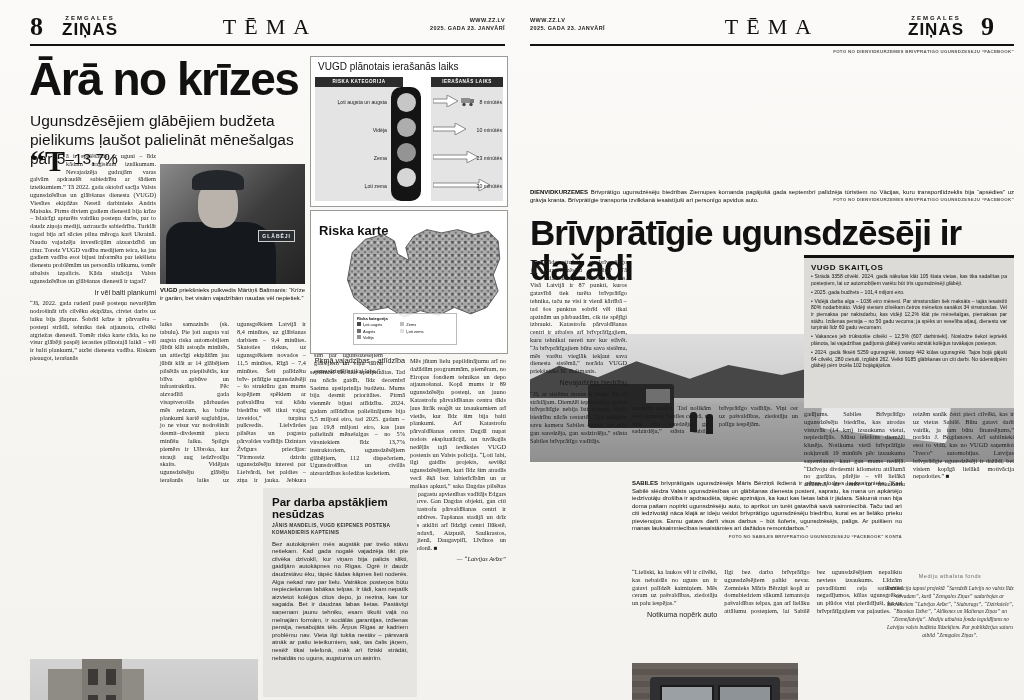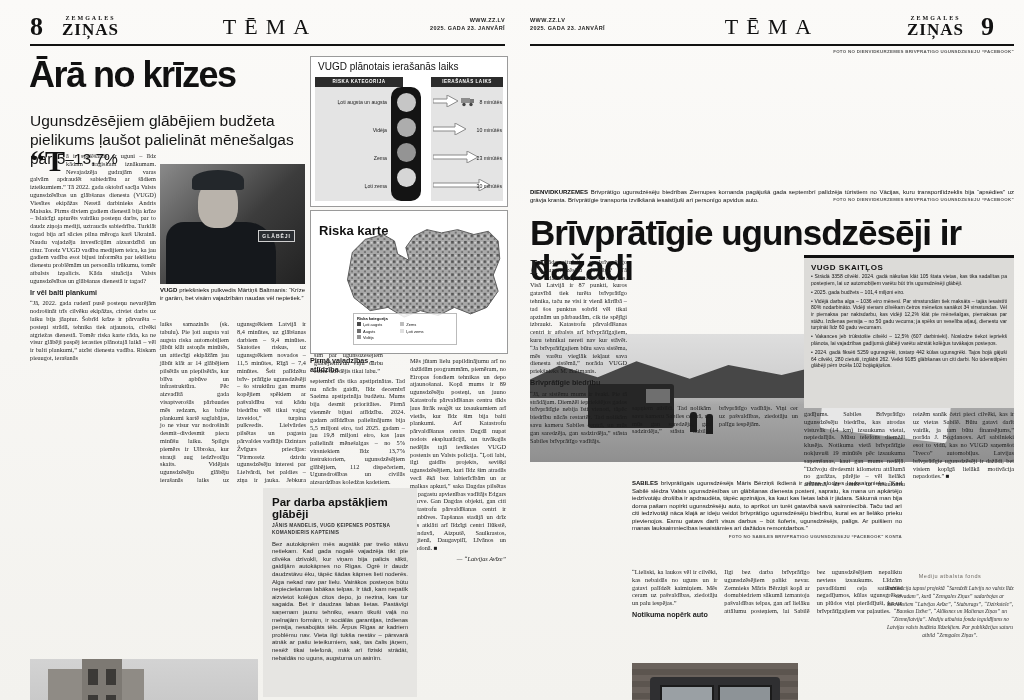--- a/index.html
+++ b/index.html
@@ -8,7 +8,7 @@
   .abs{position:absolute;}
   
   .pagenum{font-family:"Liberation Serif",serif;font-size:26px;font-weight:bold;}
-  .masthead{line-height:1;text-align:center;font-family:Liberation Serif, serif;}
+  .masthead{line-height:1;text-align:center;font-family:Liberation Sans, sans-serif;}
   .masthead .top{display:block;font-size:6px;letter-spacing:2px;font-weight:bold;}
   .masthead .bottom{display:block;font-size:17px;font-weight:bold;letter-spacing:1px;}
   .section-title{font-family:"Liberation Serif",serif;font-size:22px;letter-spacing:8px;text-align:center;}

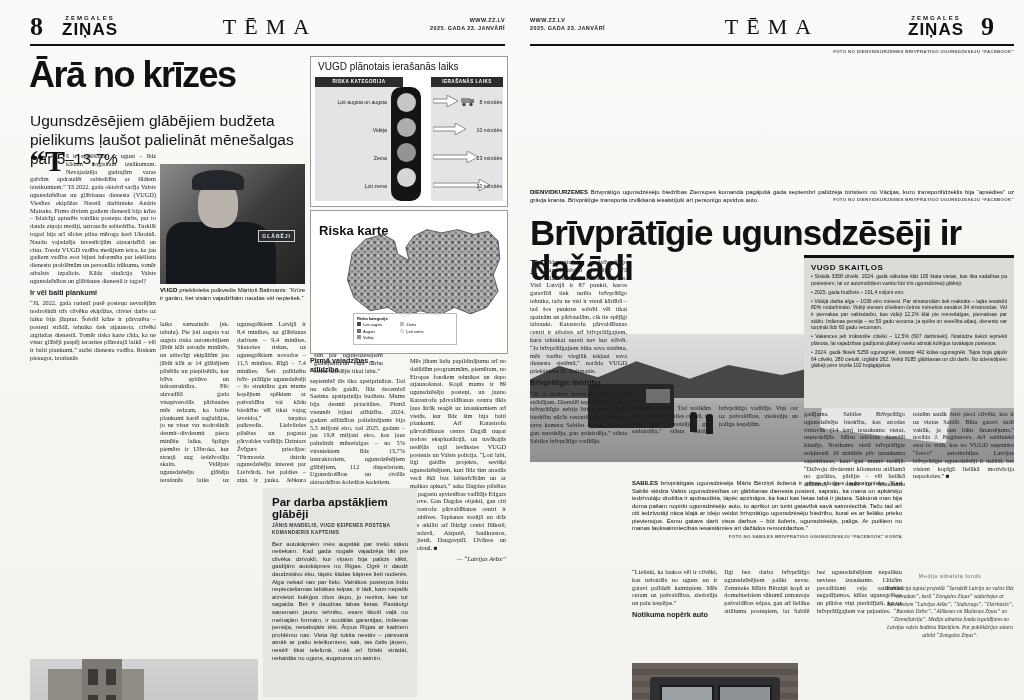--- a/index.html
+++ b/index.html
@@ -15,7 +15,7 @@
   .meta{font-size:5.5px;font-weight:bold;color:#222;letter-spacing:.4px;line-height:1.5;}
   .rule{height:2px;background:#111;}
   
-  .h1-left{font-size:36px;font-weight:800;letter-spacing:-1.5px;line-height:.95;}
+  .h1-left{font-size:46px;font-weight:800;letter-spacing:-1.5px;line-height:.95;}
   .standfirst{font-size:15.5px;line-height:1.22;color:#151515;}
   .h1-right{font-size:35px;font-weight:800;letter-spacing:-1px;line-height:1;}
   

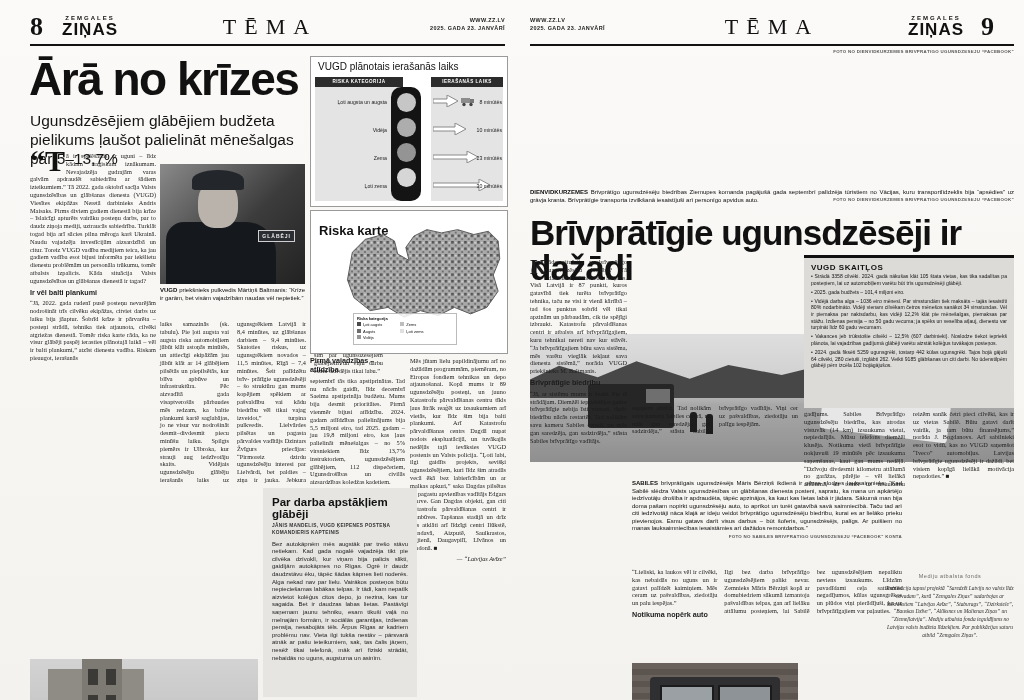--- a/index.html
+++ b/index.html
@@ -24,7 +24,7 @@
   .cols3{column-count:3;column-gap:7px;}
   .dropcap{float:left;font-family:"Liberation Serif",serif;font-weight:bold;font-size:21px;line-height:.8;padding-right:2px;padding-top:1px;}
   .bigquote{float:left;font-family:"Liberation Serif",serif;font-weight:bold;font-size:30px;line-height:.6;padding-right:1px;color:#111;}
-  .subhead{font-family:"Liberation Sans",sans-serif;font-weight:bold;font-size:7.2px;margin:4px 0 2px;text-align:left;}
+  .subhead{font-family:"Liberation Sans",sans-serif;font-weight:normal;font-size:7.2px;margin:4px 0 2px;text-align:right;}
   .caption{font-size:6px;font-weight:bold;line-height:1.25;text-align:justify;color:#0e0e0e;}
   .credit{font-size:4.4px;font-weight:bold;color:#555;letter-spacing:.3px;}
   .signature{font-family:"Liberation Serif",serif;font-style:italic;font-size:6.3px;text-align:right;margin-top:3px;}

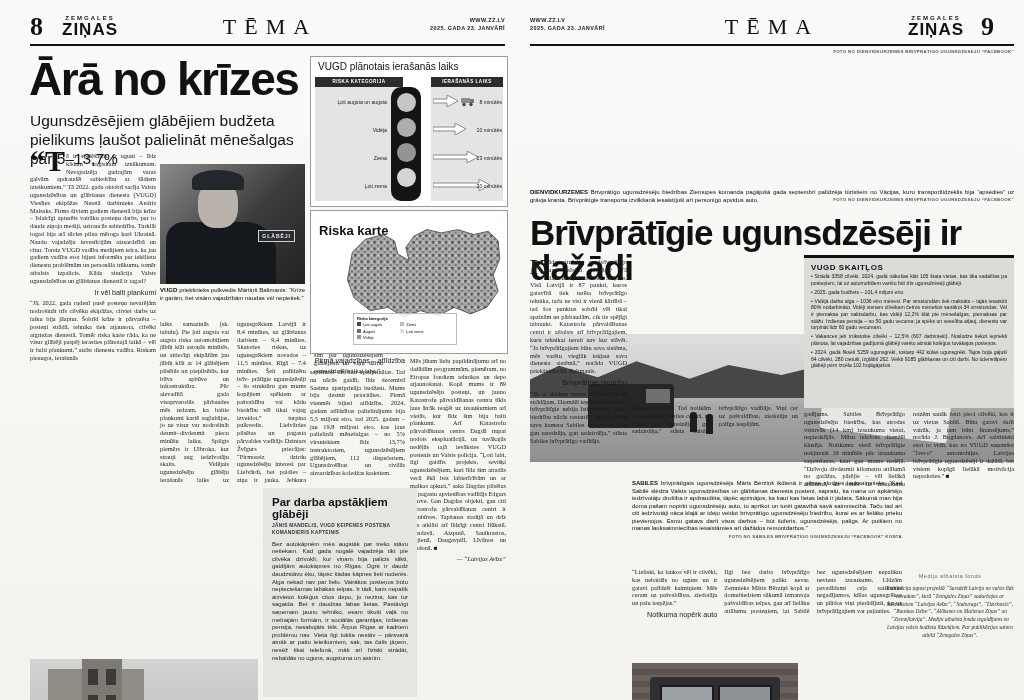--- a/index.html
+++ b/index.html
@@ -237,7 +237,7 @@
 
   <div class="abs bodytxt" style="left:530px;top:258px;width:97px;height:438px;">
     <span class="dropcap">K</span><span>āda situācija ar brīvprātīgo ugunsdzēsēju kustību? Tā dažādās pašvaldībās atšķiras. Visā Latvijā ir 87 punkti, kuros gatavībā tiek turēta brīvprātīgo tehnika, taču ne visi ir vienā kārtībā – tad šos punktus sobrīd vēl tikai apzinām un pārbaudām, cik tie spējīgi izbraukt. Katastrofu pārvaldīšanas centri ir atbalsts arī brīvprātīgajiem, kuru tehnikai nereti nav kur stāvēt. “Ja brīvprātīgajiem būtu sava sistēma, mēs varētu vieglāk iekļaut sava dienesta sistēmā,” norāda VUGD priekšnieks M. Baltmanis.</span>
-    <div class="subhead">Brīvprātīgie biedrību</div>
+    <div class="subhead">Nevajadzēja biedrību</div>
     <span>“Jā, ar sistēmu mums ir švaki. Pie tā strādājam. Diemžēl iepriekšējos gados brīvprātīgie nebija īsti vienoti, tāpēc biedrību nācās restartēt. Tad nolikām savu kameru Sabiles centrā, un mūs gan saredzēja, gan sadzirdēja,” stāsta Sabiles brīvprātīgo vadītājs.</span>
   </div>
 

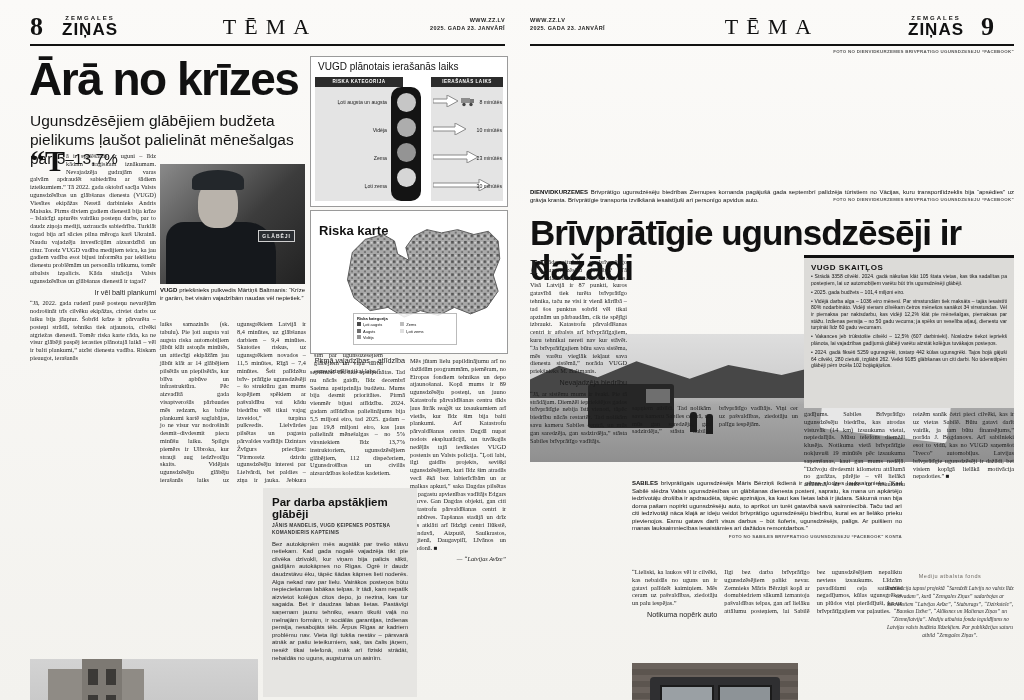--- a/index.html
+++ b/index.html
@@ -202,7 +202,7 @@
   </div>
 
   <div class="abs graybox" style="left:263px;top:488px;width:136px;height:193px;">
-    <div class="ttl">Par darba apstākļiem glābēji</div>
+    <div class="ttl">Par darba apstākļiem nesūdzas</div>
     <div class="byline">JĀNIS MANDELIS, VUGD ĶEIPENES POSTEŅA KOMANDIERIS KAPTEINIS</div>
     <div class="txt">Bez autokāpnēm mēs augstāk par trešo stāvu netiekam. Kad gada nogalē vajadzēja tikt pie cilvēka dzīvoklī, kur viņam bija palicis slikti, gaidījām autokāpnes no Rīgas. Ogrē ir daudz daudzstāvu ēku, tāpēc šādas kāpnes lieti noderēs. Alga nekad nav par lielu. Vairākos posteņos būtu nepieciešamas labākas telpas. Ir tādi, kam nepatīk aizvietot kolēģus citos depo, jo nezina, kas tur sagaida. Bet ir daudzas labas lietas. Pastāvīgi saņemam jaunu tehniku, esam tikuši vaļā no melnajām formām, ir sociālās garantijas, izdienas pensija, nesabojāts tēls. Ārpus Rīgas ar kadriem problēmu nav. Vieta ilgi tukša nestāv – pārsvarā atnāk ar pašu ieteikumiem, sak, tas čalis jāņem, nesēž tikai telefonā, māk arī fiziski strādāt, nebaidās no uguns, augstuma un asinīm.</div>
   </div>

